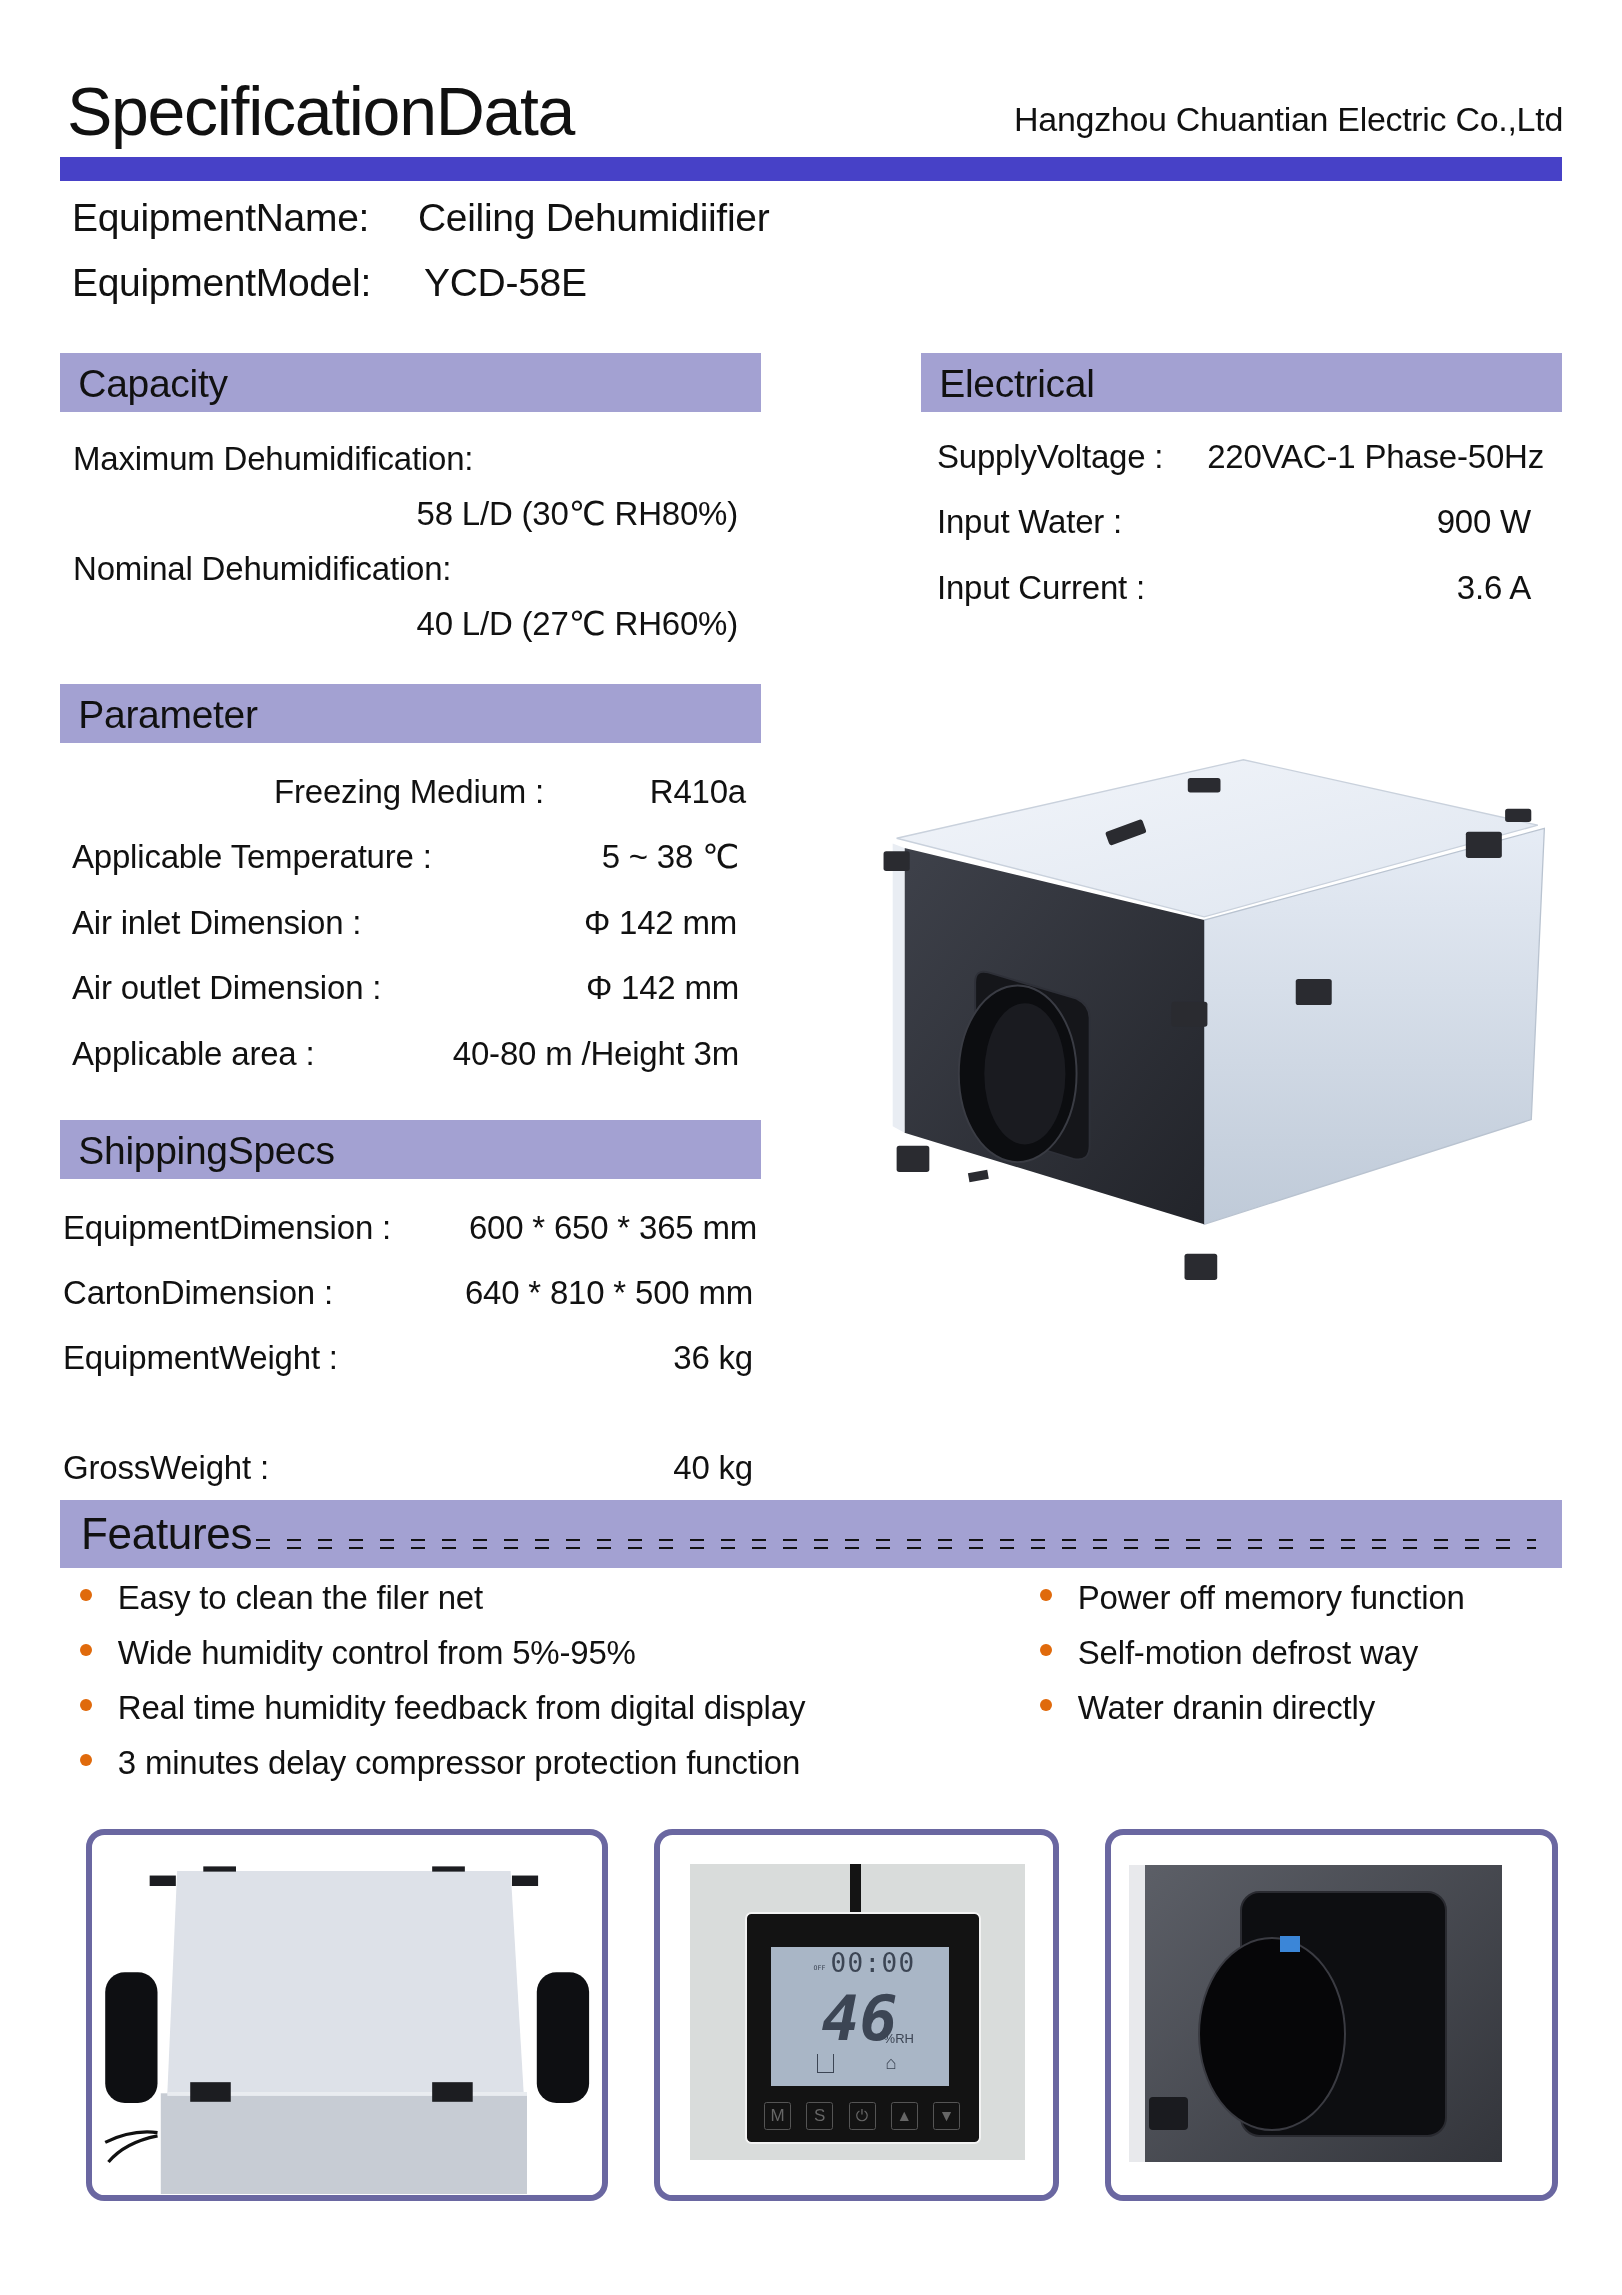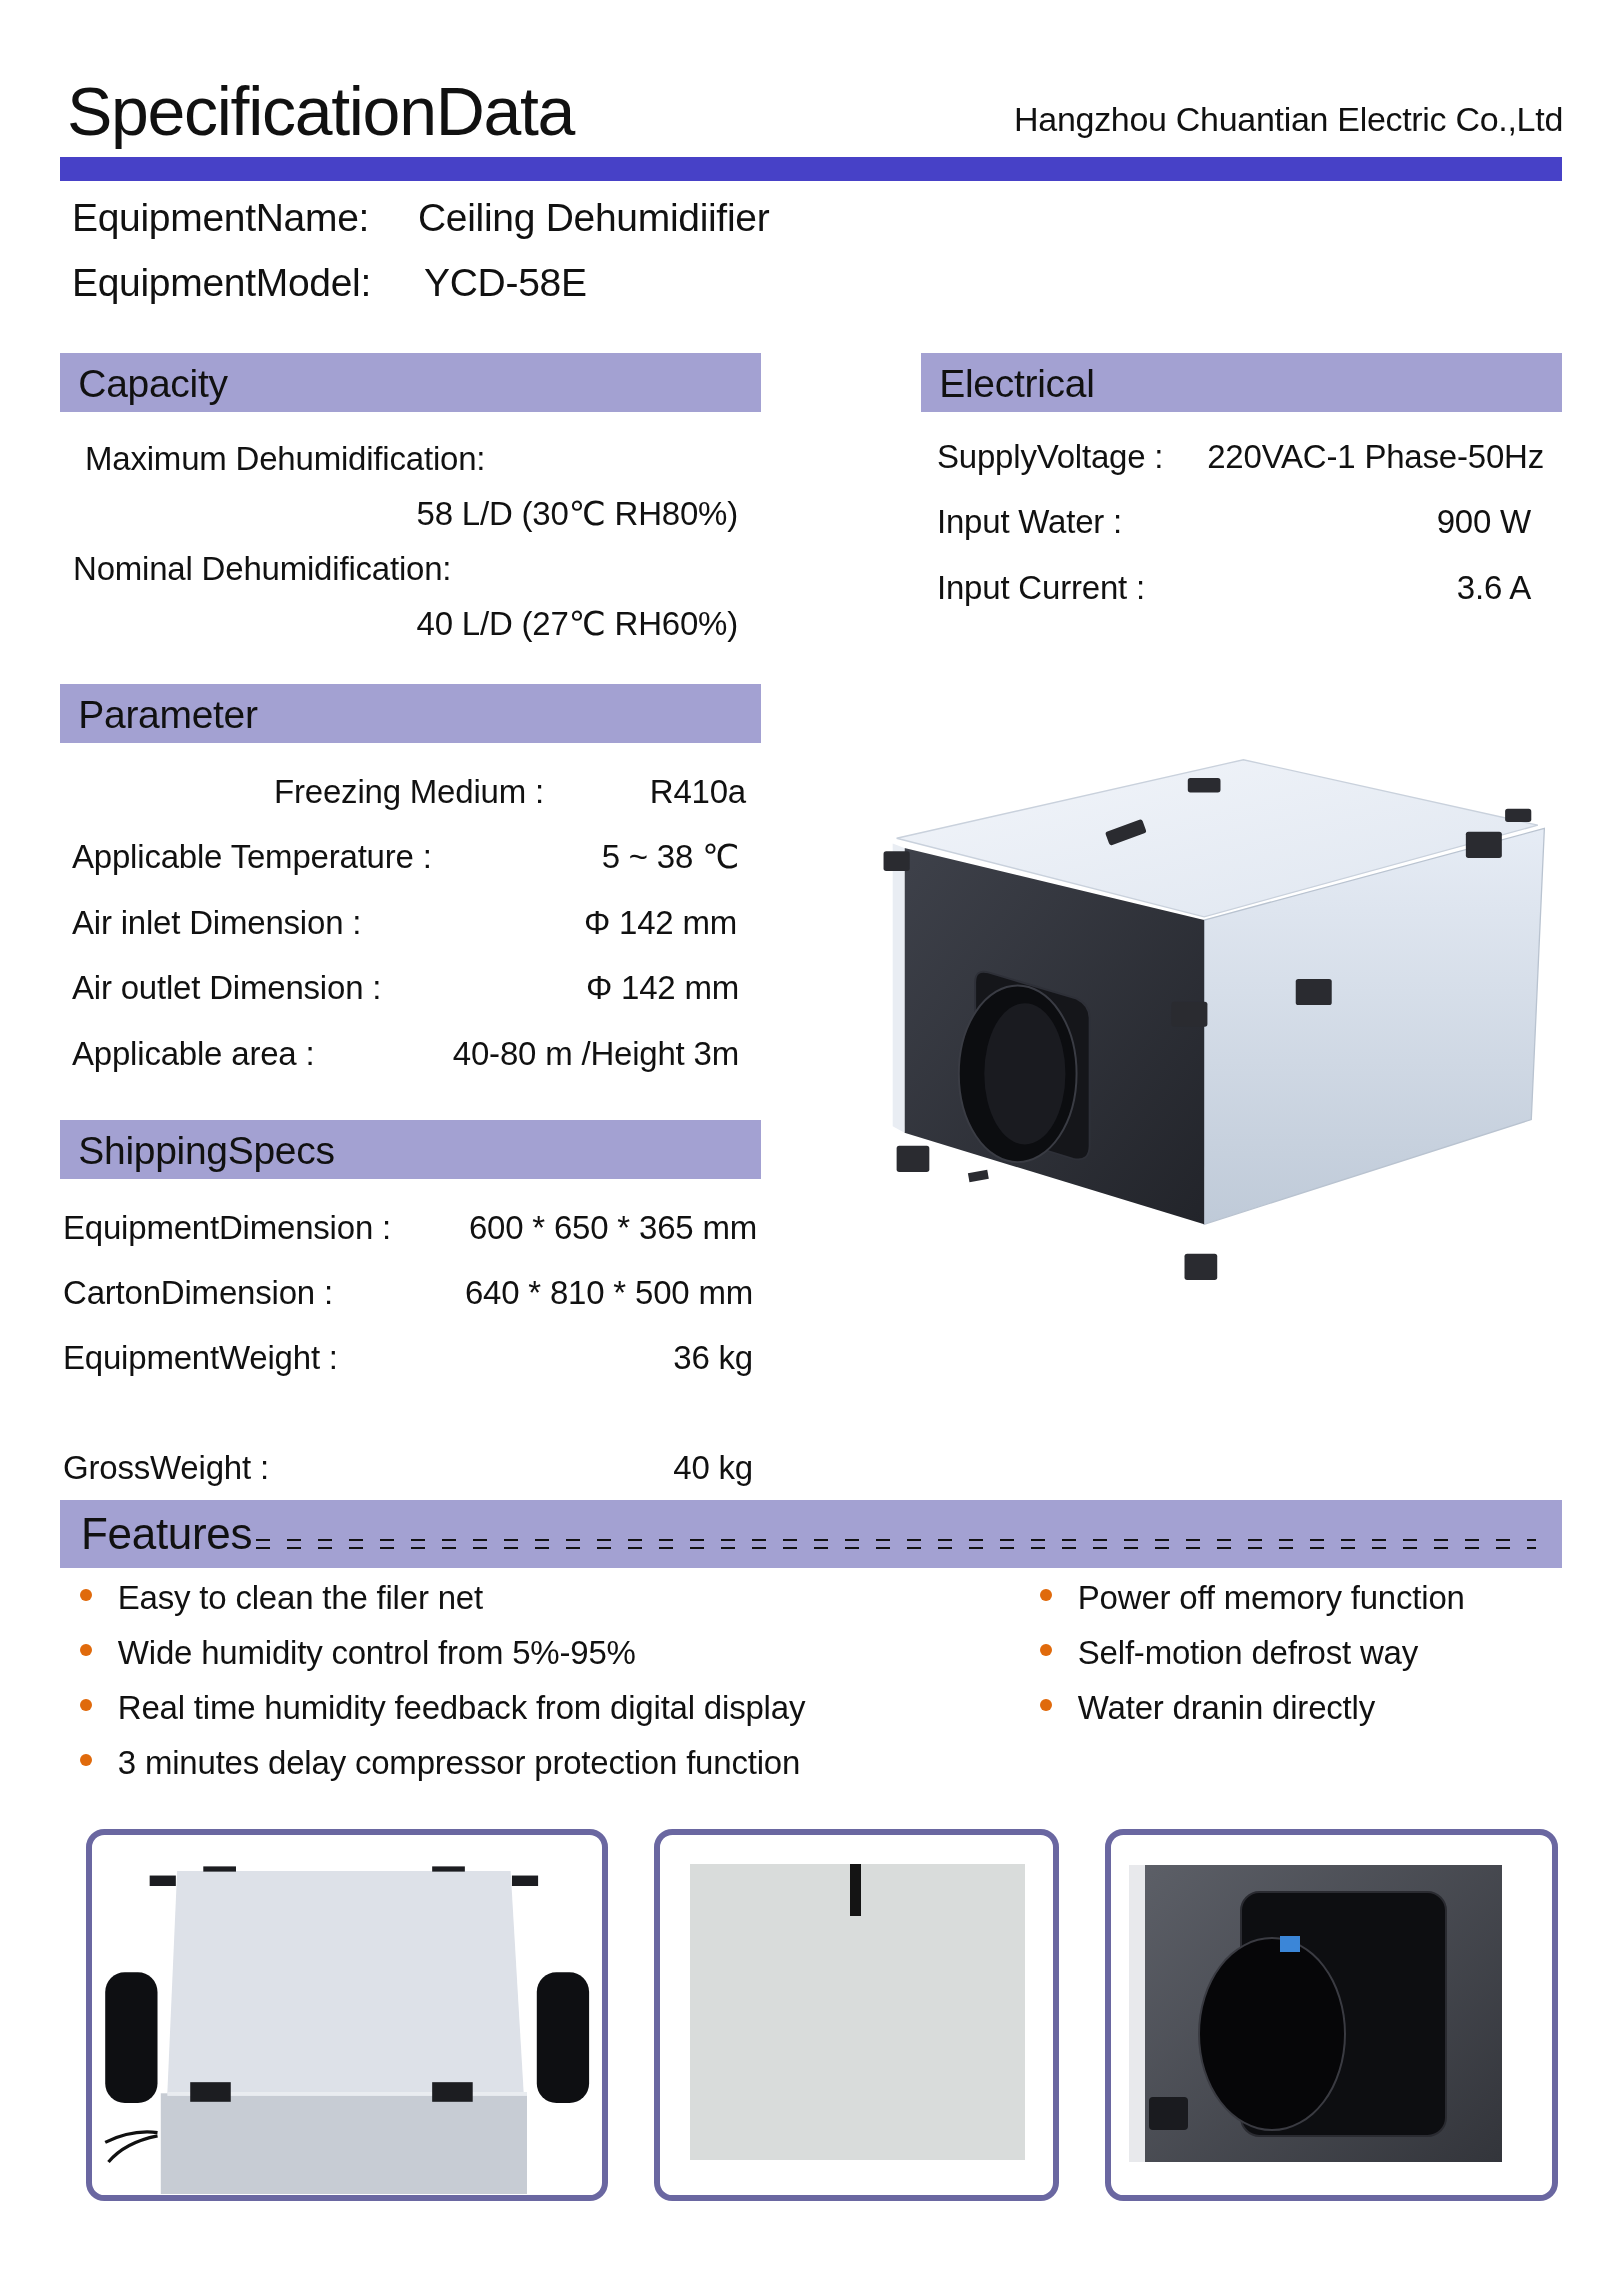--- a/index.html
+++ b/index.html
@@ -48,7 +48,7 @@
 <div class="abs section-bar" style="left:60px; top:353px; width:701px;">
   <span class="sec-title">Capacity</span>
 </div>
-<div class="abs row" style="left:73px; top:442px;margin-left:12px;">Maximum  Dehumidification:</div>
+<div class="abs row" style="left:73px; top:442px;">Maximum  Dehumidification:</div>
 <div class="abs row" style="right:885px; top:497px; text-align:right;">58 L/D  (30℃ RH80%)</div>
 <div class="abs row" style="left:73px; top:552px;">Nominal  Dehumidification:</div>
 <div class="abs row" style="right:885px; top:607px; text-align:center;">40 L/D  (27℃ RH60%)</div>

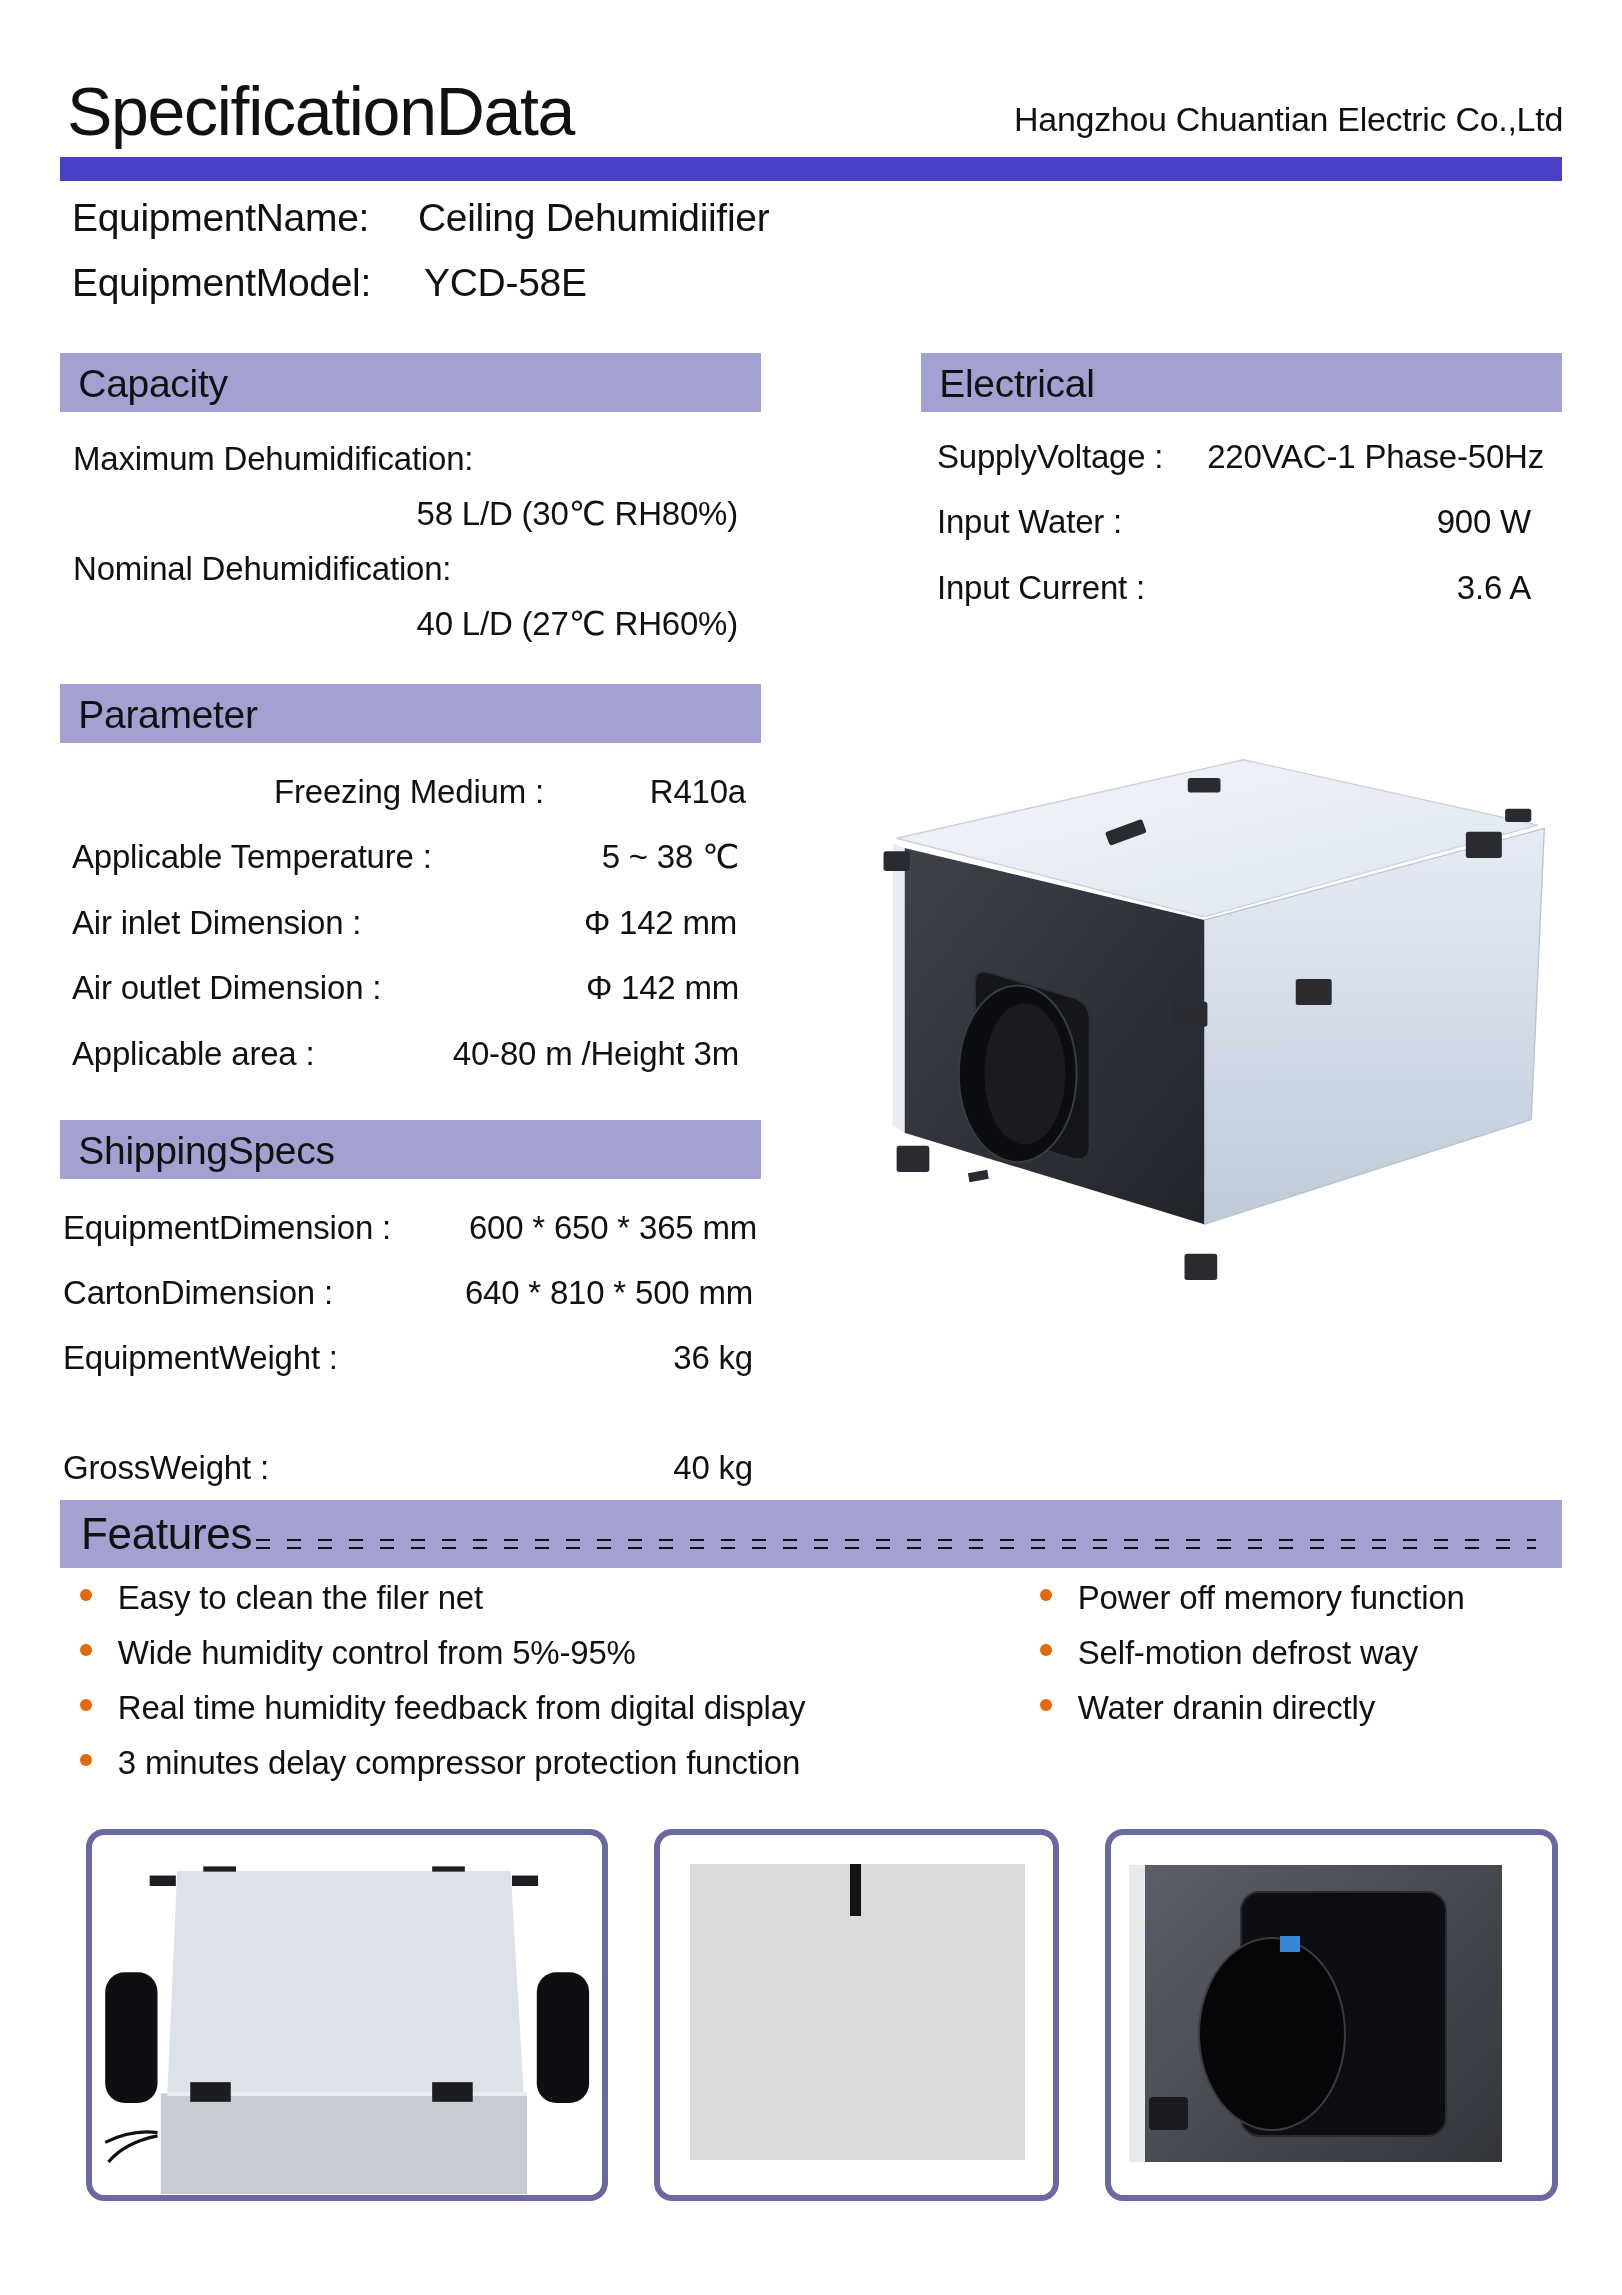--- a/index.html
+++ b/index.html
@@ -192,6 +192,23 @@
 <div class="abs frame" style="left:654px; top:1829px; width:405px; height:372px;">
   <div class="photo-inner" style="left:30px; top:29px; width:335px; height:296px; background:#d9dcdb;">
     <div class="photo-inner" style="left:160px; top:0; width:10.5px; height:52px; background:#141414;"></div>
+    <div class="photo-inner" style="left:55px; top:48px; width:232px; height:228px; background:#131313; border:2.6px solid #f3f3f3; border-radius:6.5px;">
+      <div class="photo-inner" style="left:23.6px; top:33px; width:178px; height:139px; background:#a9b6c6;">
+        <span class="photo-inner" style="left:43px; top:17px; font-size:6.5px; color:#3c4554; font-family:'DejaVu Sans Mono',monospace;">OFF</span>
+        <span class="photo-inner" style="left:60px; top:1.3px; font-size:26px; color:#3c4554; font-family:'DejaVu Sans Mono',monospace; letter-spacing:1.3px;">00:00</span>
+        <span class="photo-inner" style="left:51px; top:35px; font-size:63px; font-weight:bold; color:#3c4554; font-family:'DejaVu Sans Mono',monospace; font-style:italic;">46</span>
+        <span class="photo-inner" style="left:113px; top:84px; font-size:13px; color:#3c4554;">%RH</span>
+        <span class="photo-inner" style="left:46px; top:107px; width:15.7px; height:18.3px; border:1.3px solid #3c4554; border-top:none;"></span>
+        <span class="photo-inner" style="left:115px; top:105px; font-size:18.3px; color:#3c4554;">⌂</span>
+      </div>
+      <div class="photo-inner" style="left:17px; top:188px; width:196px; height:29px; display:flex; justify-content:space-between;">
+        <span style="width:25px;height:26px;border:1.3px solid #555;border-radius:2.6px;color:#666;font-size:17px;text-align:center;line-height:26px;">M</span>
+        <span style="width:25px;height:26px;border:1.3px solid #555;border-radius:2.6px;color:#666;font-size:17px;text-align:center;line-height:26px;">S</span>
+        <span style="width:25px;height:26px;border:1.3px solid #555;border-radius:2.6px;color:#666;font-size:15.7px;text-align:center;line-height:26px;">⏻</span>
+        <span style="width:25px;height:26px;border:1.3px solid #555;border-radius:2.6px;color:#666;font-size:15.7px;text-align:center;line-height:26px;">▲</span>
+        <span style="width:25px;height:26px;border:1.3px solid #555;border-radius:2.6px;color:#666;font-size:15.7px;text-align:center;line-height:26px;">▼</span>
+      </div>
+    </div>
   </div>
 </div>
 

